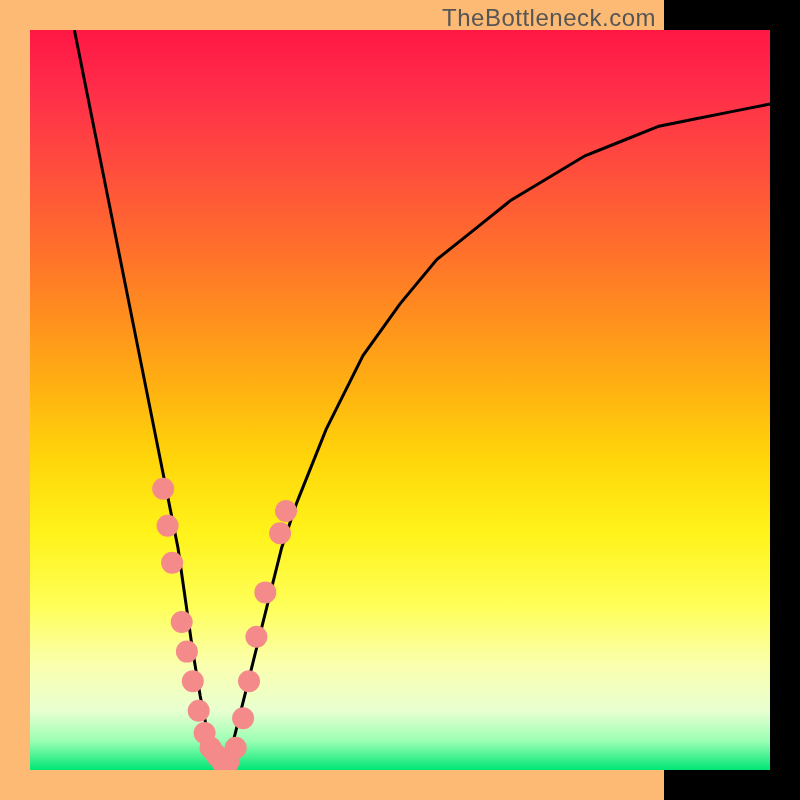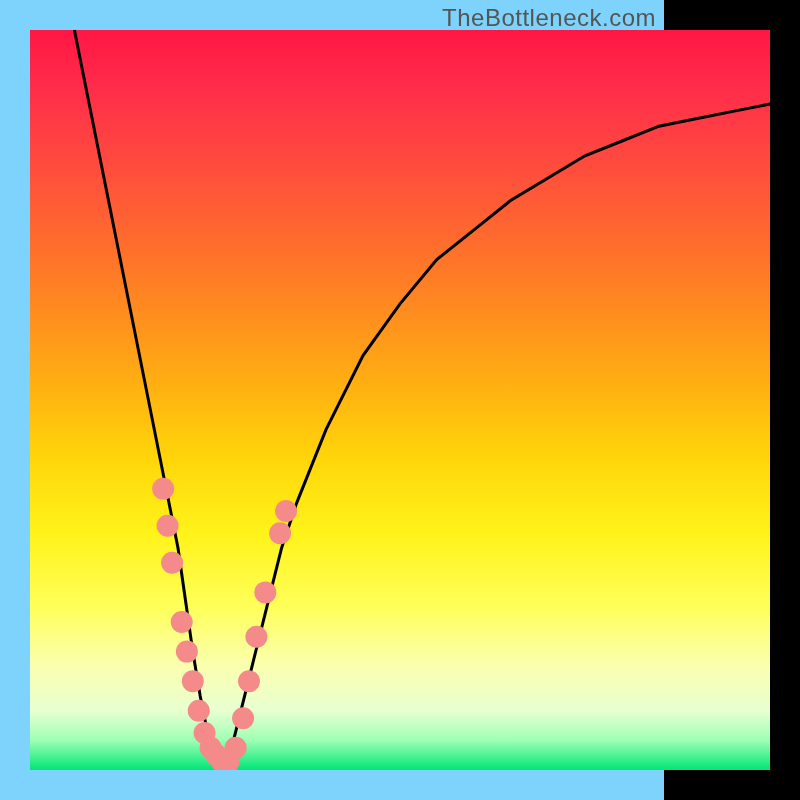--- a/index.html
+++ b/index.html
@@ -15,7 +15,7 @@
     position: relative;
     width: 664px;
     height: 800px;
-    background: #7dd3fc;
+    background: #fdba74;
   }
   .plot-area {
     position: absolute;

